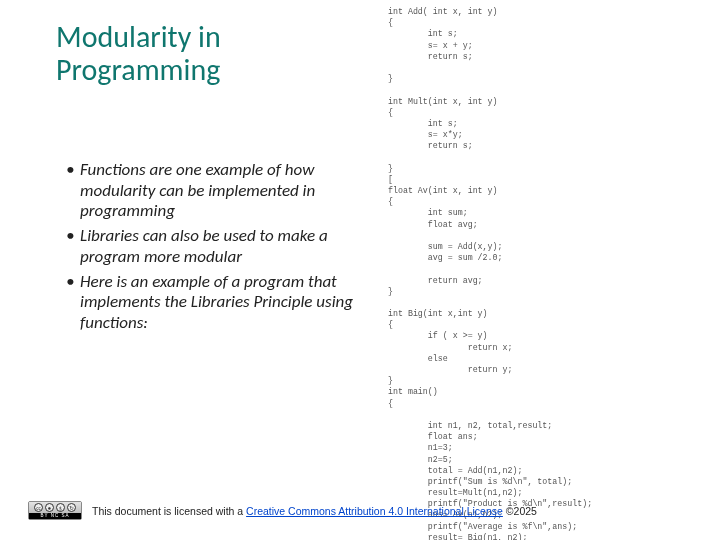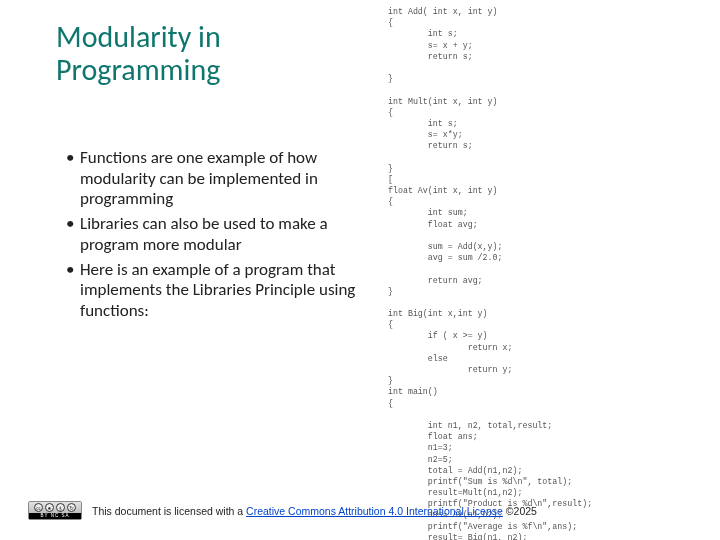--- a/index.html
+++ b/index.html
@@ -28,11 +28,12 @@
   .bullets {
     position: absolute;
     left: 66px;
-    top: 148px;
+    top: 160px;
     width: 300px;
     font-size: 17px;
     color: #222;
     line-height: 1.22;
+    font-style: italic;
   }
   .bullets .item {
     position: relative;

